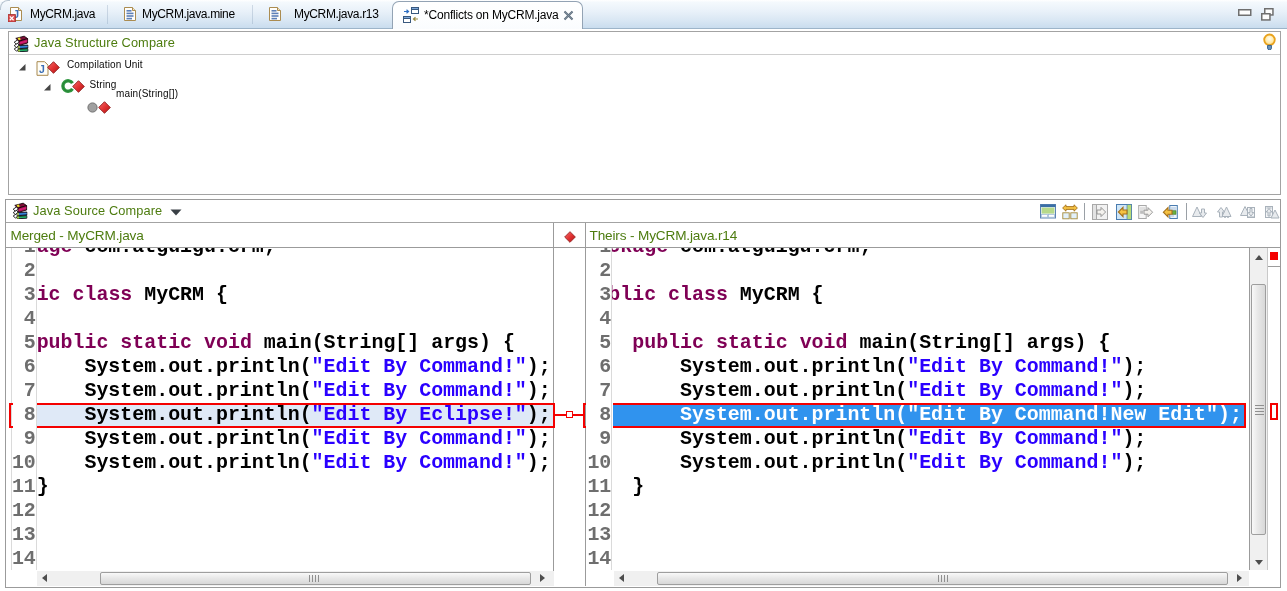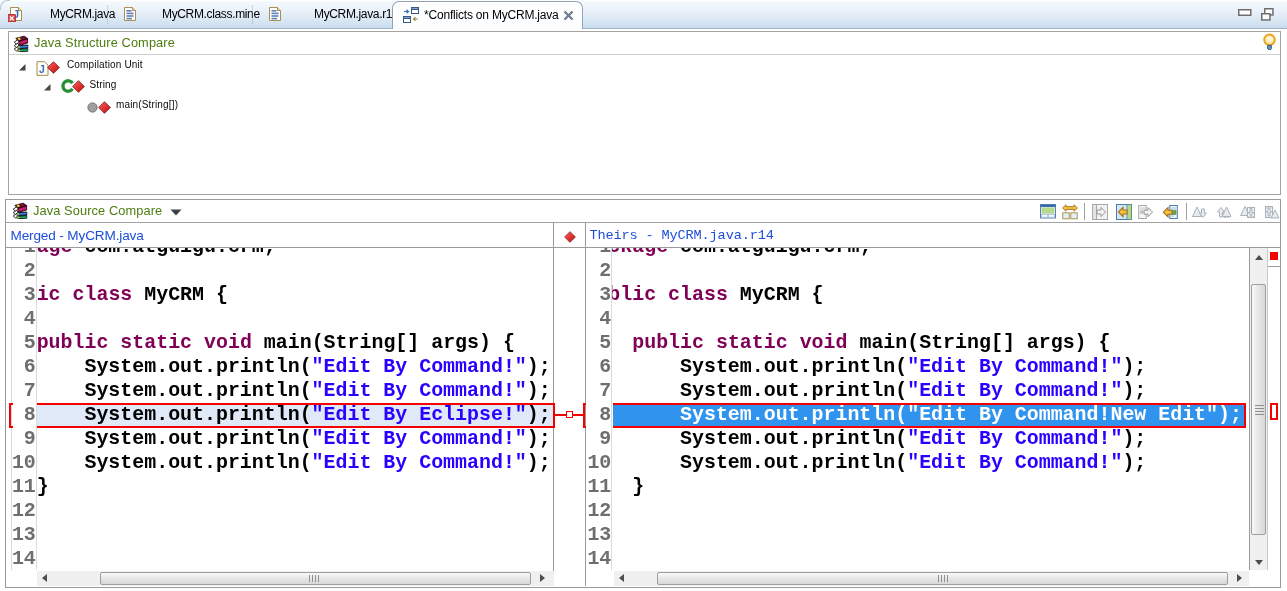--- a/index.html
+++ b/index.html
@@ -10,7 +10,7 @@
   background:linear-gradient(to bottom,#ffffff 0,#f4f9fd 8%,#e9f1f9 40%,#d8e6f3 75%,#c9dcee 100%);
   border-bottom:1px solid #9db4c9; }
 .tab { position:absolute; top:0; height:28px; }
-.tab .tx { position:absolute; top:7px; font-size:12px; letter-spacing:-0.35px; color:#000; white-space:nowrap;margin-left:20px; }
+.tab .tx { position:absolute; top:7px; font-size:12px; letter-spacing:-0.35px; color:#000; white-space:nowrap; }
 .tabsep { position:absolute; top:5px; height:19px; width:1px; background:rgba(125,150,175,.3); }
 #seltab { position:absolute; left:392px; top:1px; width:191px; height:28px;
   background:linear-gradient(to bottom,#ffffff, #fdfeff 60%, #fafcfe);

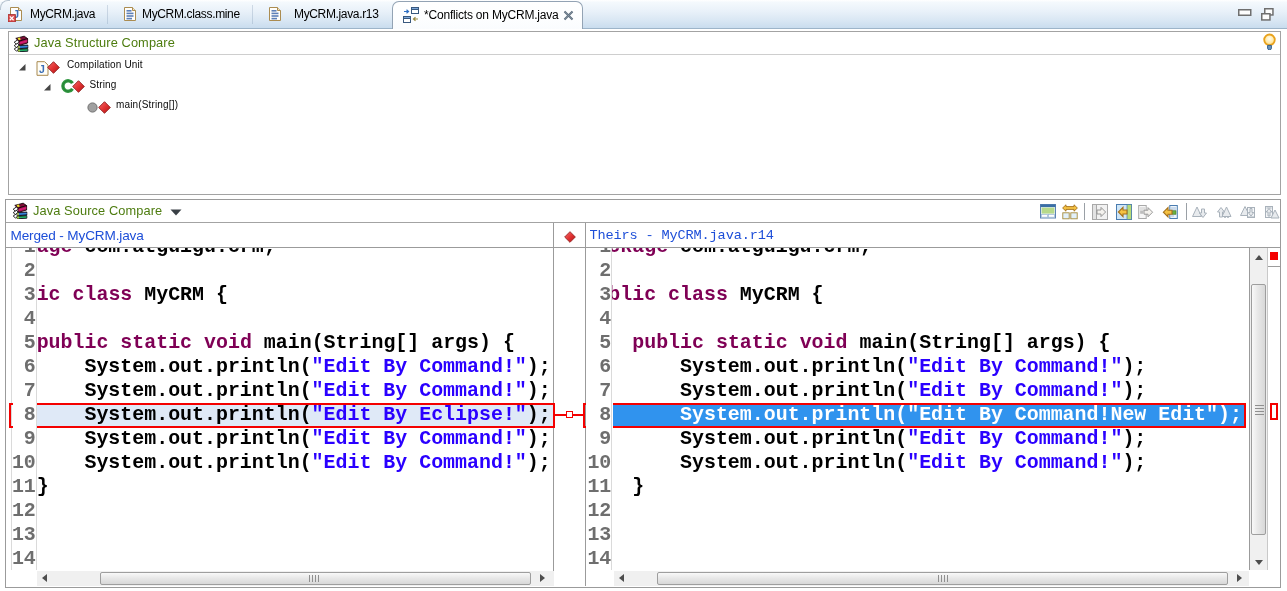--- a/index.html
+++ b/index.html
@@ -66,7 +66,7 @@
     <rect x="4.5" y="11.8" width="5.5" height="1.6" fill="#5c7fb8"></rect>
   </svg>
 <div class="tab" style="left:107px;width:145px">
-    <div class="tx" style="left:35px">MyCRM.class.mine</div>
+    <div class="tx" style="left:35px">MyCRM.java.mine</div>
   </div>
 <div class="tabsep" style="left:252px"></div>
 <svg class="abs" style="left:267px;top:6px" width="16" height="16" viewBox="0 0 16 16">

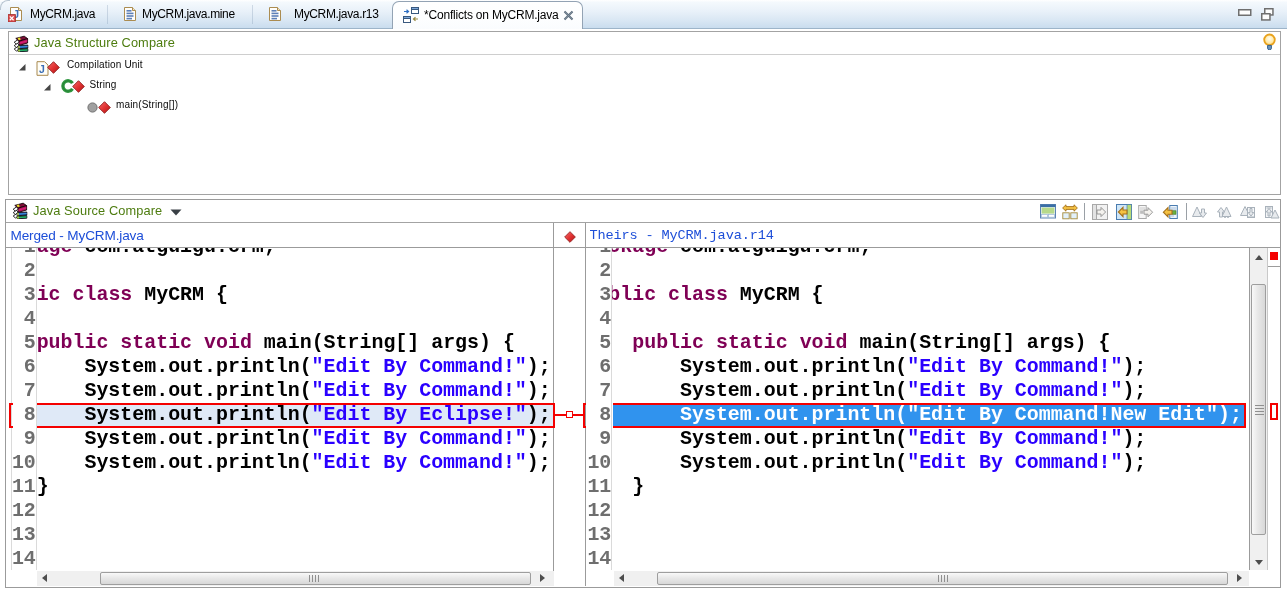--- a/index.html
+++ b/index.html
@@ -180,7 +180,7 @@
     </defs>
     <polygon points="6.5,0.7 12.3,6.5 6.5,12.3 0.7,6.5" fill="url(#dg)" stroke="#8f1b1b" stroke-width="0.9"></polygon>
   </svg>
-<div class="treetx" style="left:116px;top:99px;">main(String[])</div>
+<div class="treetx" style="left:116px;top:88px;">main(String[])</div>
 <div id="srcpanel">
     <div id="srchead"></div>
     <div id="paneheads"></div>

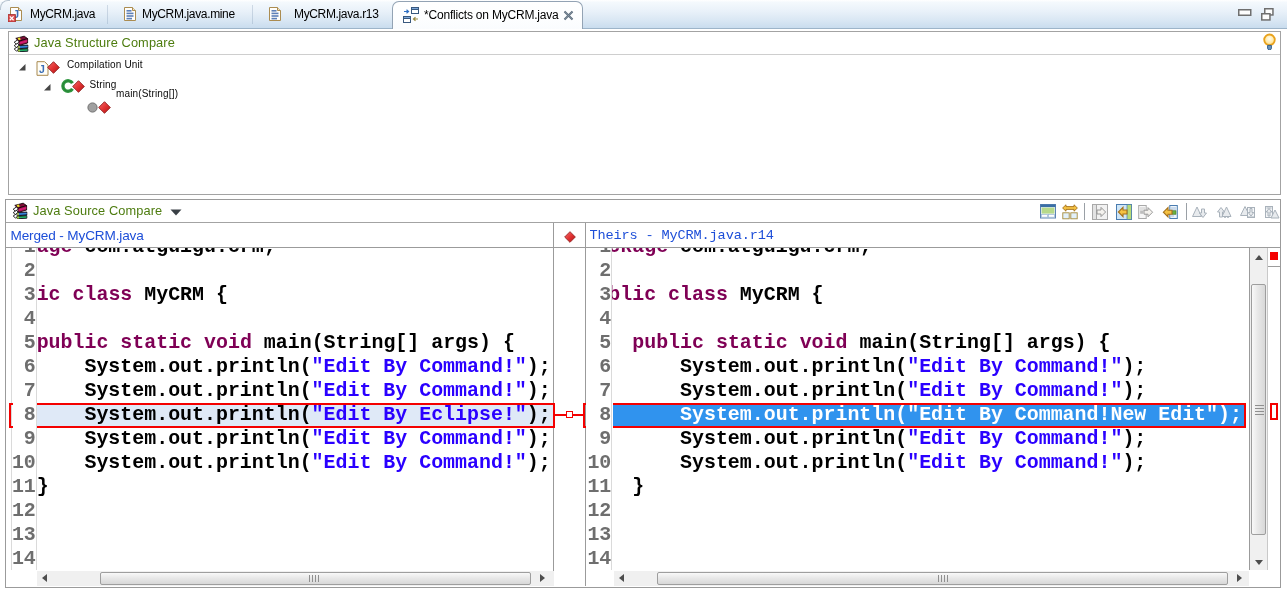--- a/index.html
+++ b/index.html
@@ -25,7 +25,7 @@
   background:#fff; border:1px solid #9b9b9b; }
 #srchead { position:absolute; left:0; top:0; width:100%; height:23px; border-bottom:1px solid #a3a3a3; }
 #paneheads { position:absolute; left:0; top:23px; width:100%; height:25px; border-bottom:1px solid #9b9b9b; }
-.phtx { position:absolute; top:4px; font-size:13.6px; letter-spacing:-0.15px; color:#1d4ed8; white-space:nowrap; }
+.phtx { position:absolute; top:4px; font-size:13.6px; letter-spacing:-0.15px; color:#4d7c0f; white-space:nowrap; }
 
 .vline { position:absolute; width:1px; background:#9b9b9b; }
 .vlight { position:absolute; width:1px; background:#dadada; }

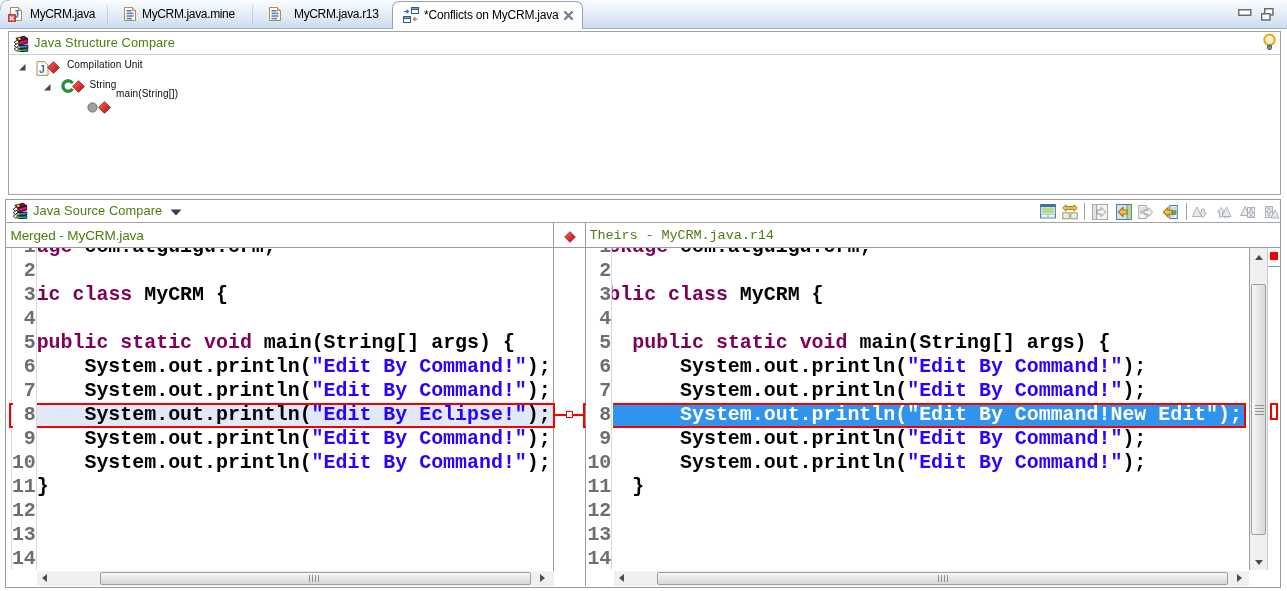--- a/index.html
+++ b/index.html
@@ -205,7 +205,7 @@
     <polygon points="0.5,0.5 11.5,0.5 6,6.5" fill="#3a4046"></polygon>
   </svg>
 <div class="phtx" style="left:10.5px;top:228px;position:absolute;">Merged - MyCRM.java</div>
-<div class="phtx" style="left:589.5px;top:228px;position:absolute;font-family:Liberation Mono, monospace;">Theirs - MyCRM.java.r14</div>
+<div class="phtx" style="left:589.5px;top:228px;position:absolute;">Theirs - MyCRM.java.r14</div>
 <svg class="abs" style="left:563.5px;top:230.5px" width="12" height="12" viewBox="0 0 13 13">
     <defs>
       <linearGradient id="dg" x1="0" y1="0" x2="1" y2="1">

